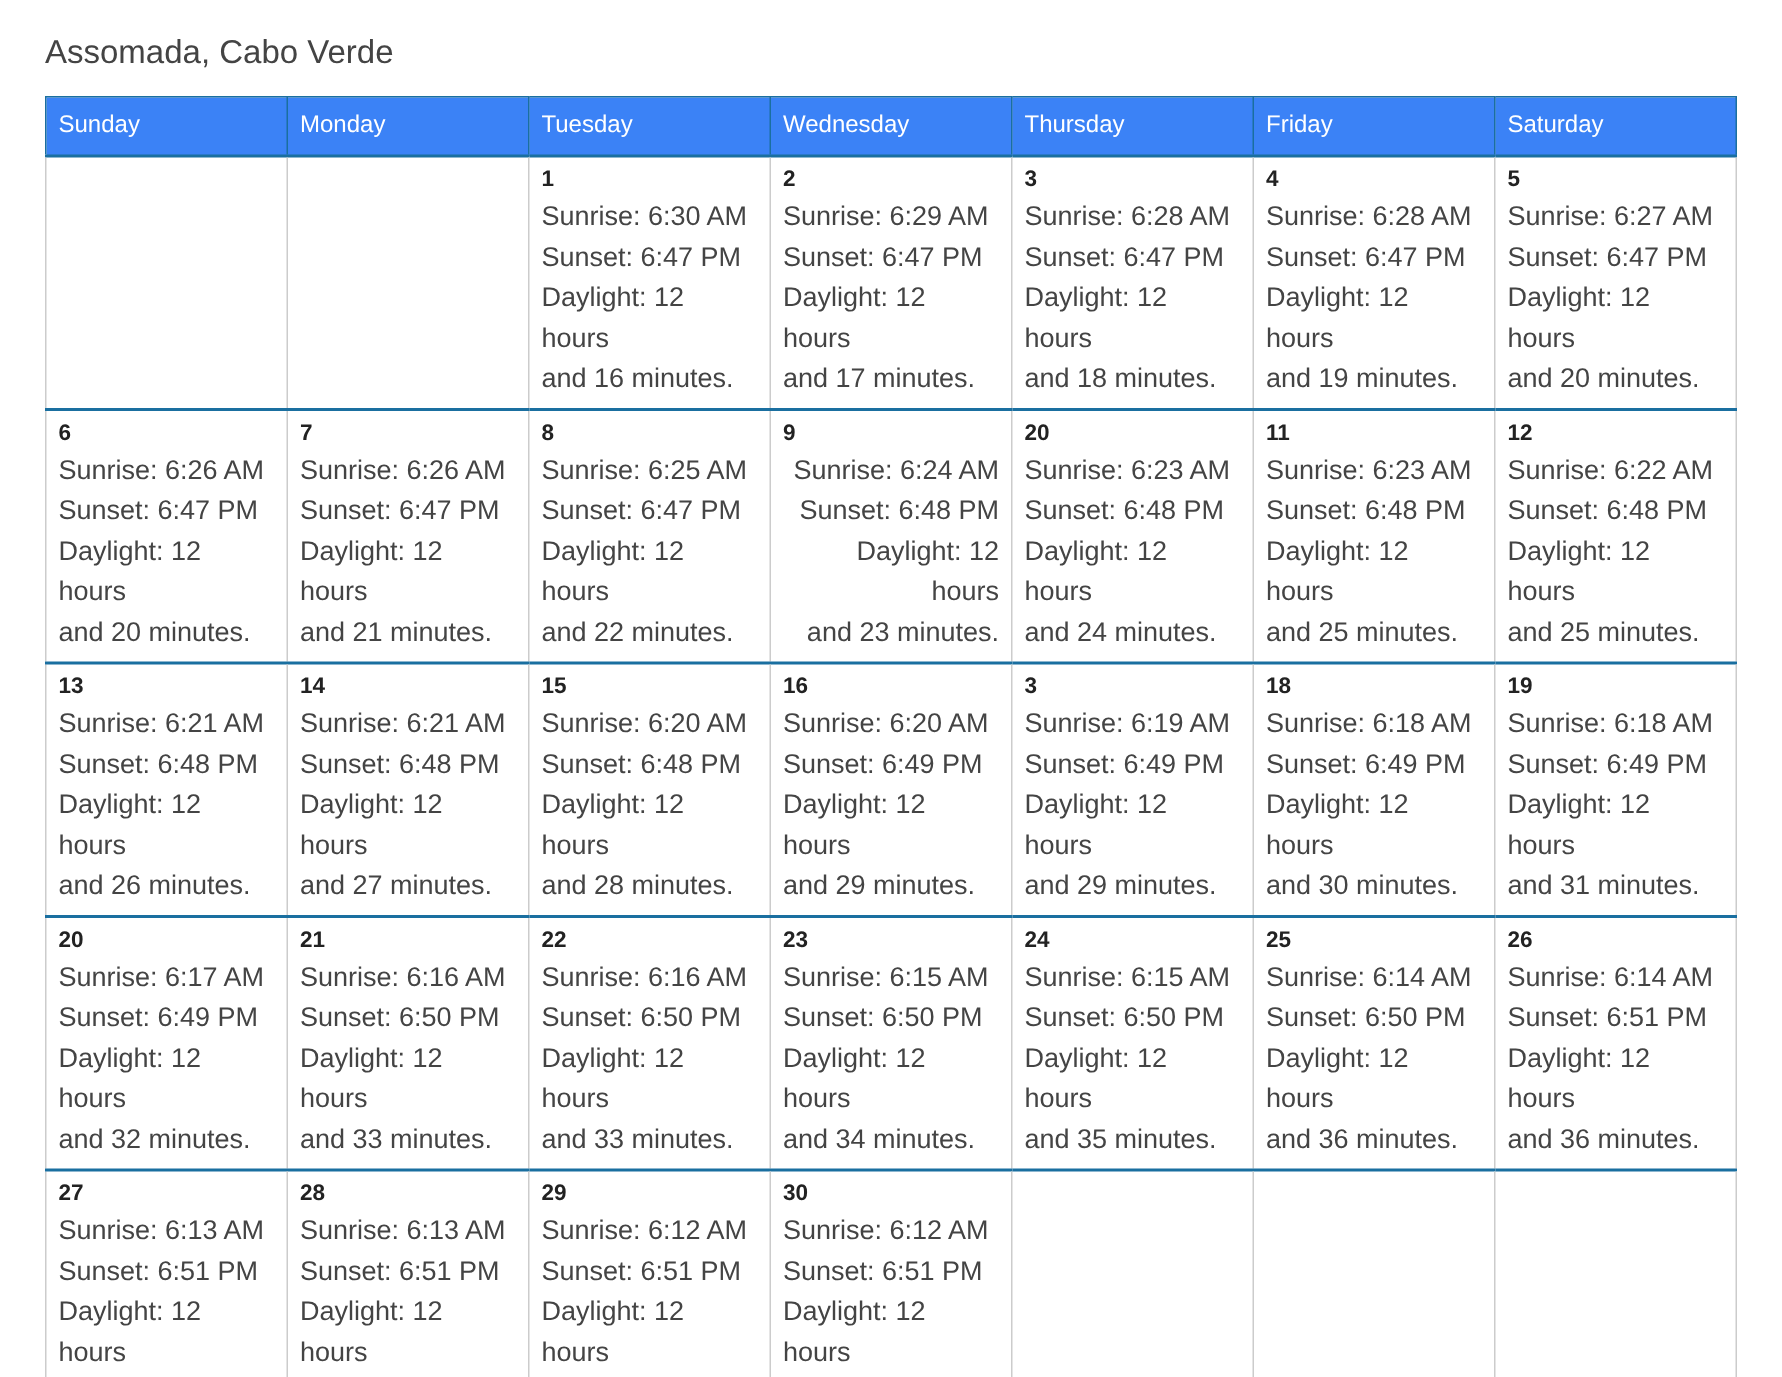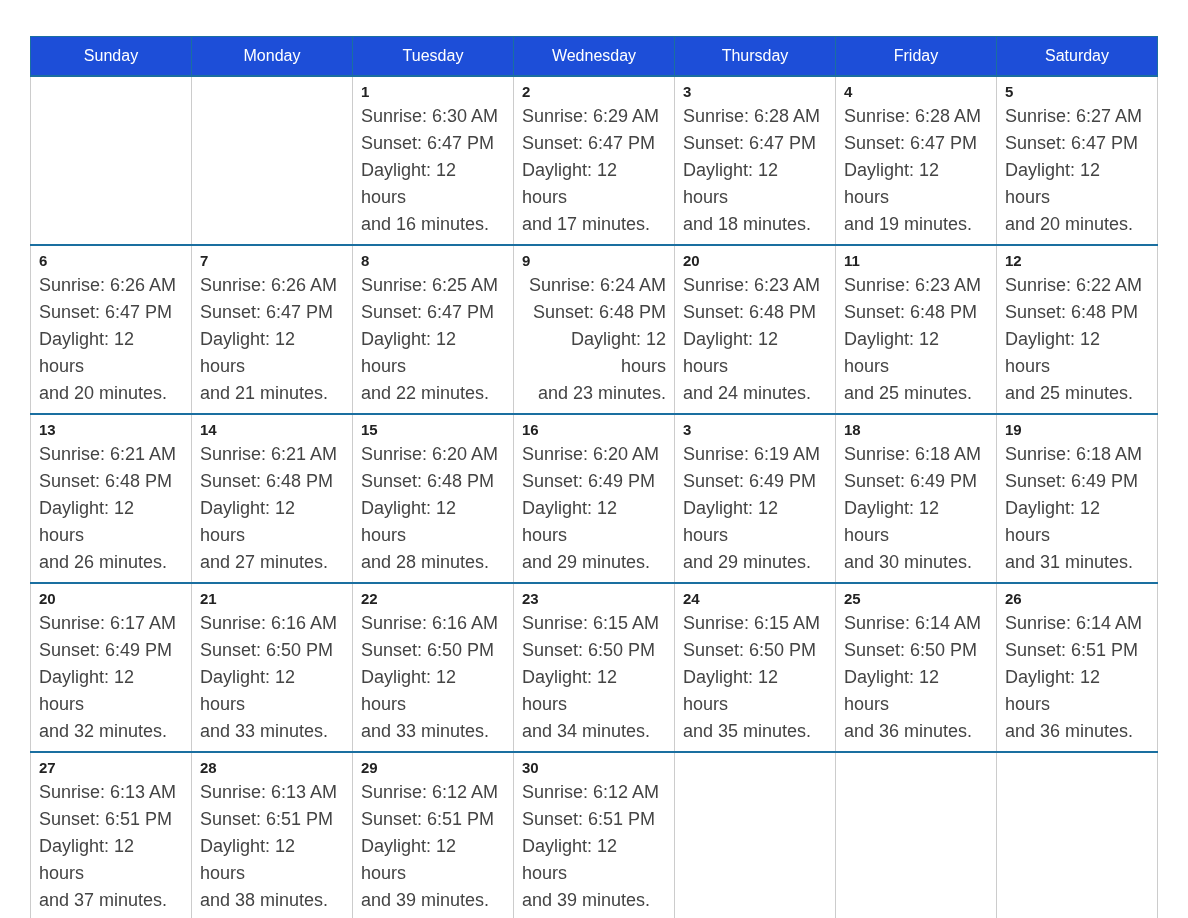--- a/index.html
+++ b/index.html
@@ -93,6 +93,7 @@
 
 <div class="header-area">
   <div class="title-area">
+    <h2>Assomada, Cabo Verde</h2>
   </div>
 </div>
 

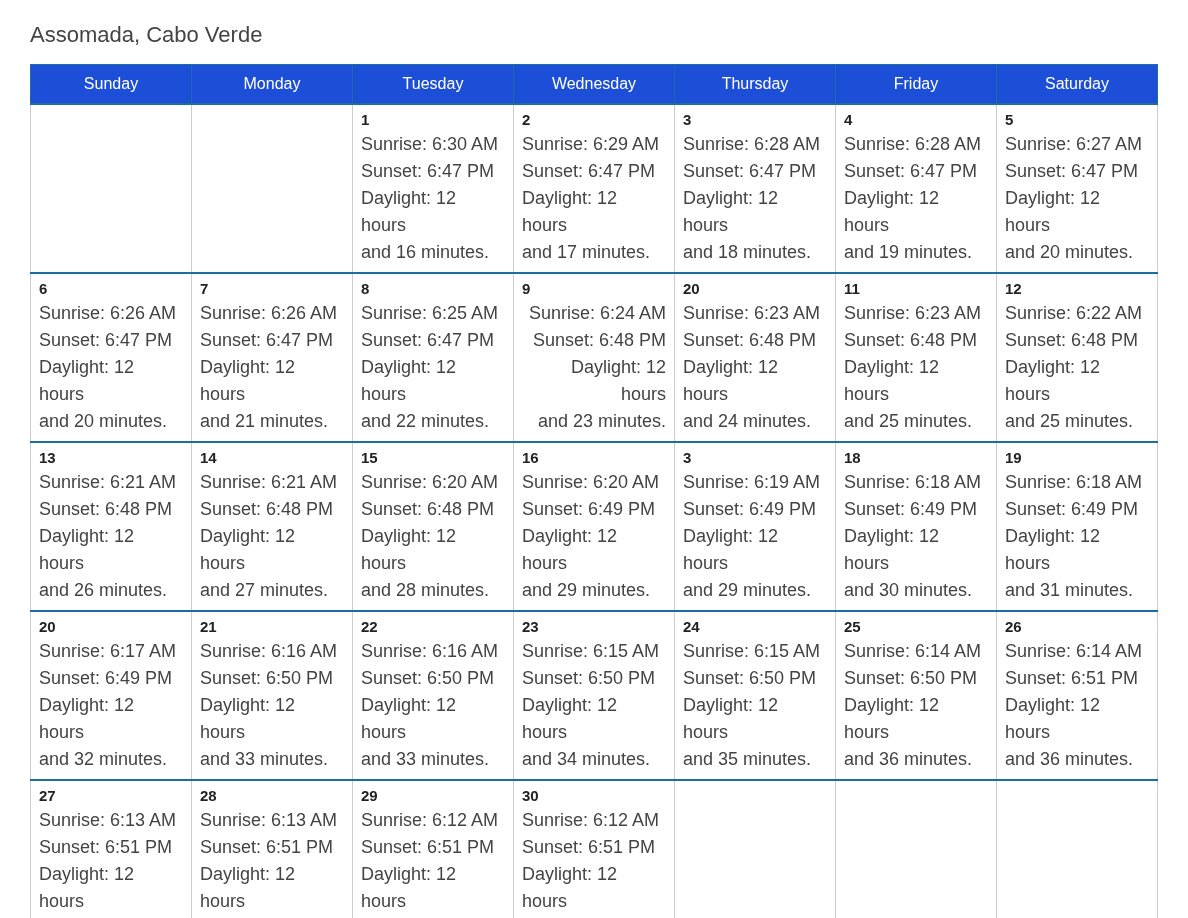--- a/index.html
+++ b/index.html
@@ -51,12 +51,12 @@
       border: 1px solid #aaa;
     }
     .calendar-table th {
-      background-color: #1d4ed8;
+      background-color: #3b82f6;
       color: #fff;
       padding: 10px 8px;
       font-size: 16px;
       font-weight: normal;
-      text-align: center;
+      text-align: left;
       border: 1px solid #1a6fa0;
     }
     .calendar-table td {

